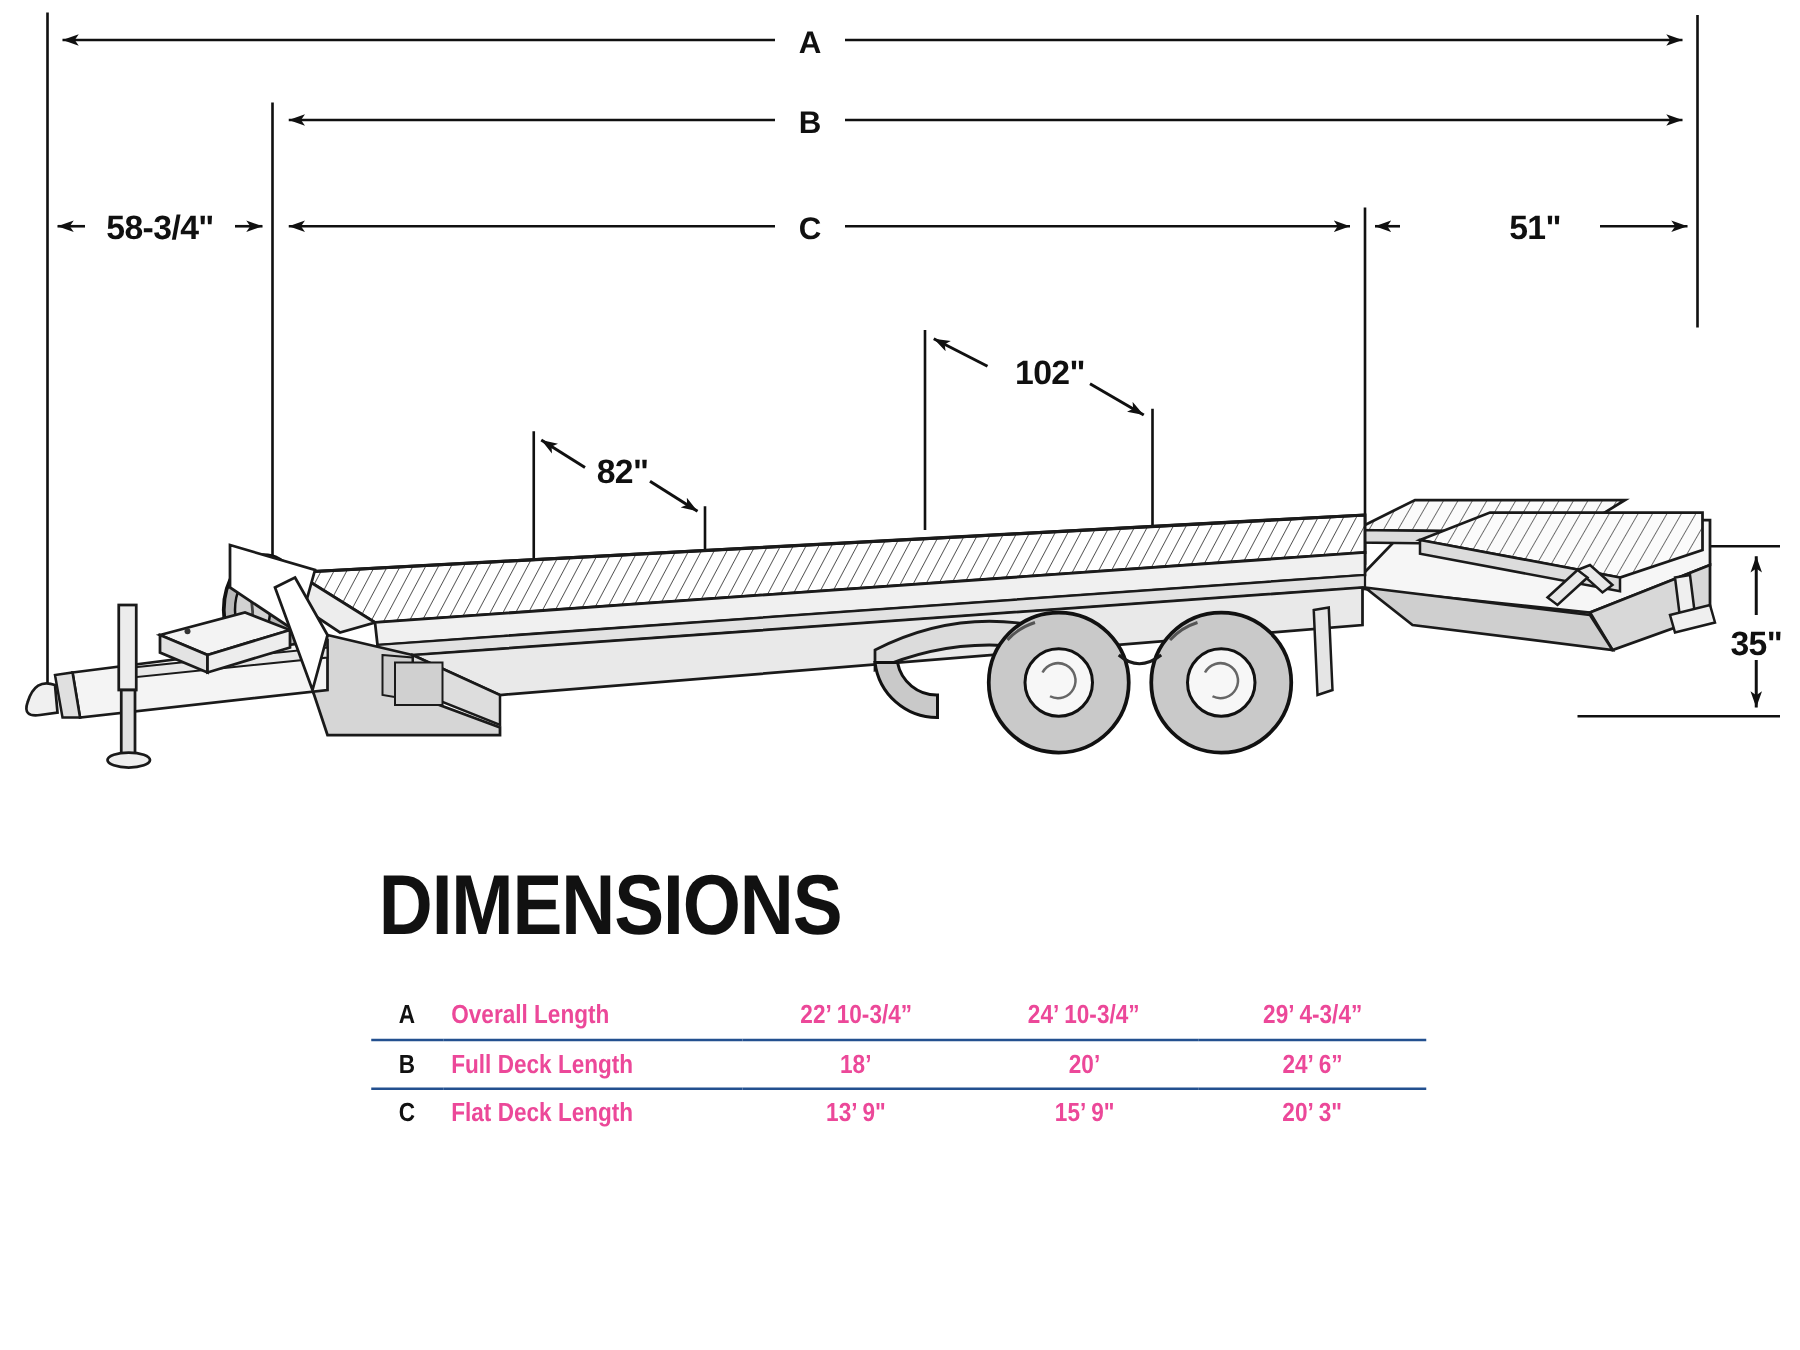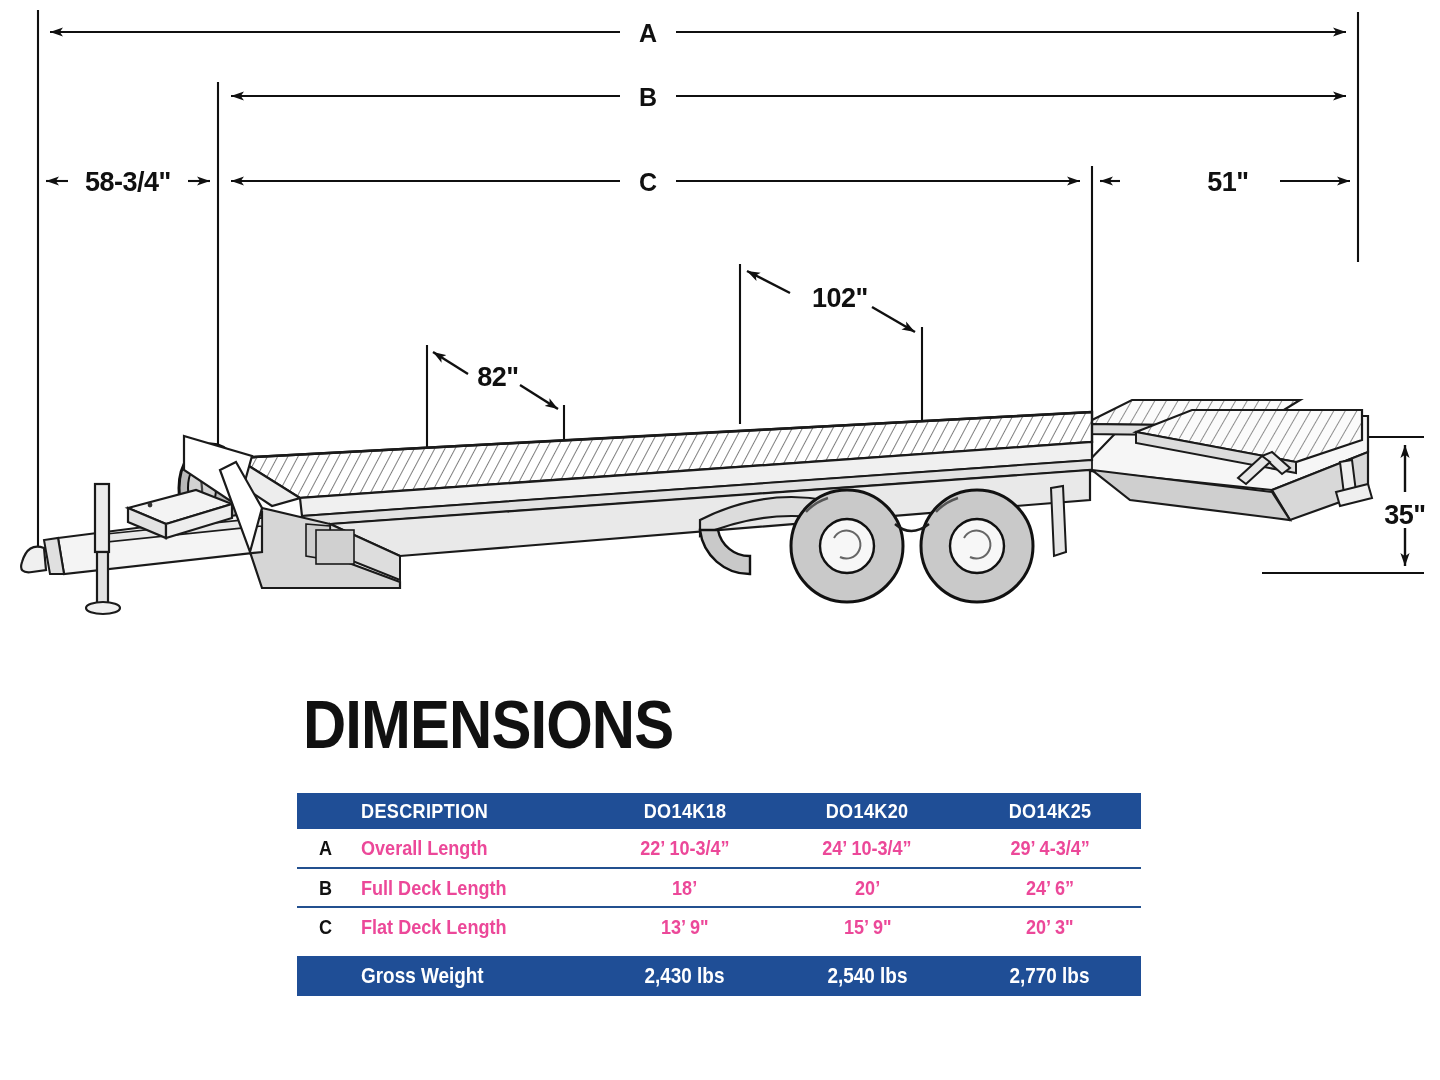--- a/index.html
+++ b/index.html
@@ -294,13 +294,6 @@
       </colgroup>
       <tbody>
 
-        <tr class="headrow">
-          <td></td>
-          <td class="hdesc"><span class="cond-l">DESCRIPTION</span></td>
-          <td><span class="cond">DO14K18</span></td>
-          <td><span class="cond">DO14K20</span></td>
-          <td><span class="cond">DO14K25</span></td>
-        </tr>
 
         <tr class="datarow sep">
           <td class="key"><span class="cond">A</span></td>

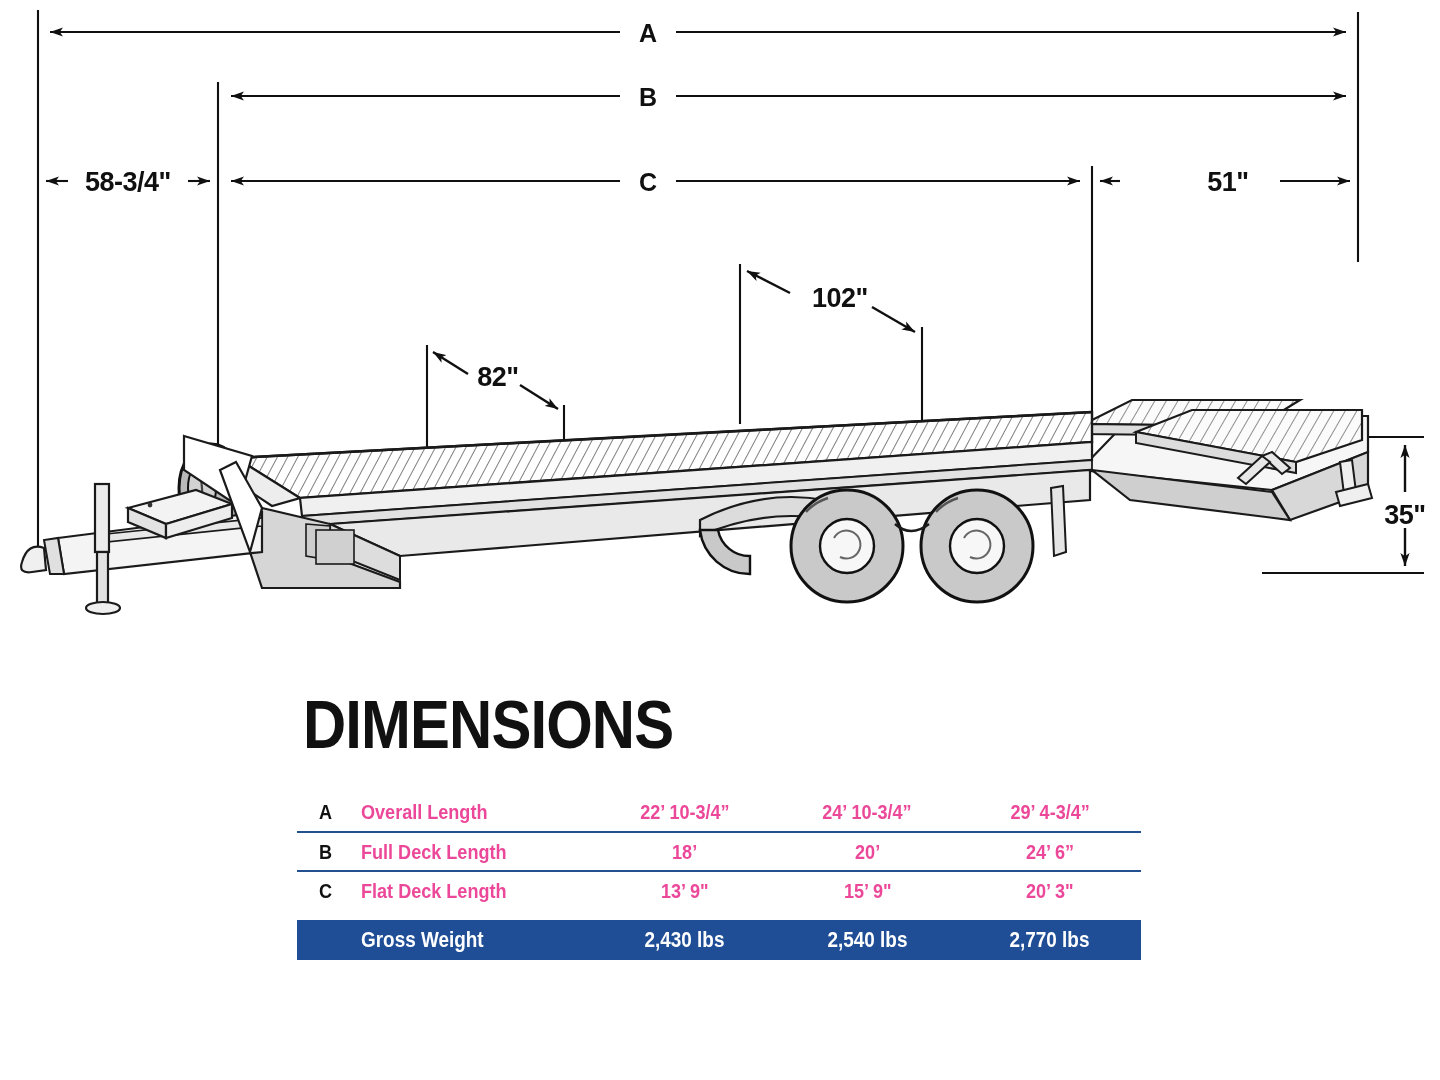--- a/index.html
+++ b/index.html
@@ -328,13 +328,6 @@
             <td colspan="5" style="height:4px;background:#ffffff"></td>
           </tr>
 
-        <tr class="bluerow">
-          <td></td>
-          <td class="desc"><span class="cond-l">Gross Weight</span></td>
-          <td><span class="cond">2,430 lbs</span></td>
-          <td><span class="cond">2,540 lbs</span></td>
-          <td><span class="cond">2,770 lbs</span></td>
-        </tr>
       </tbody>
     </table>
   </div>

